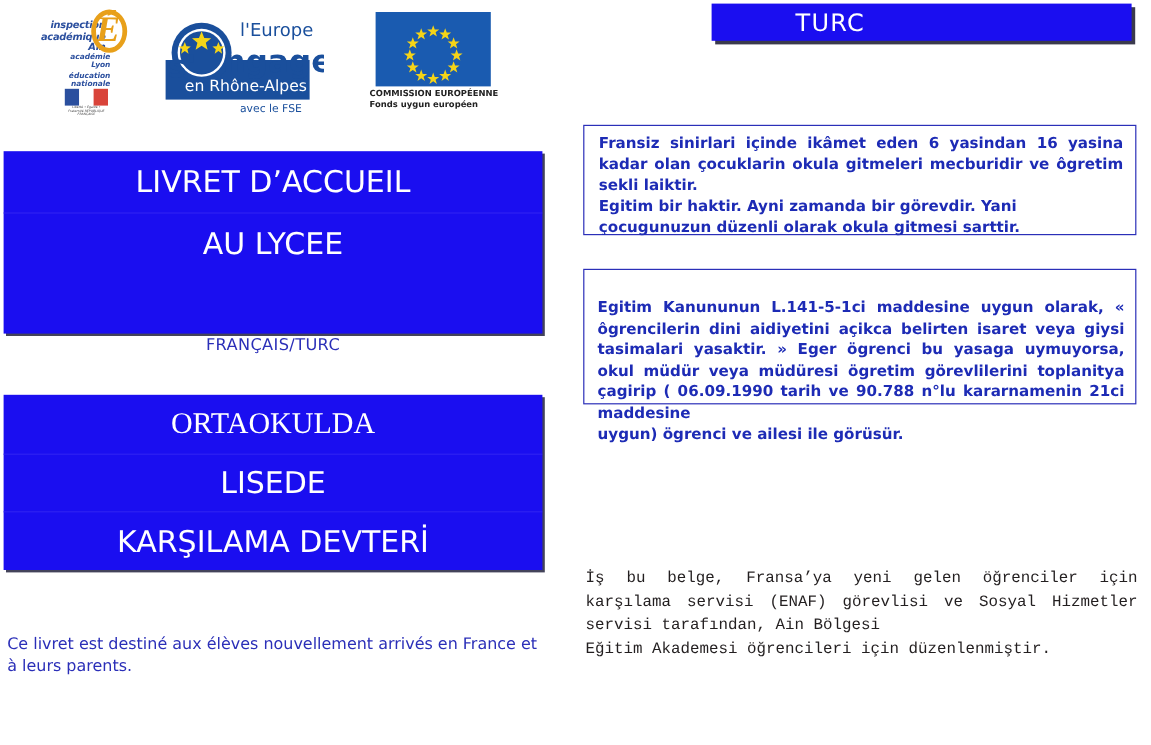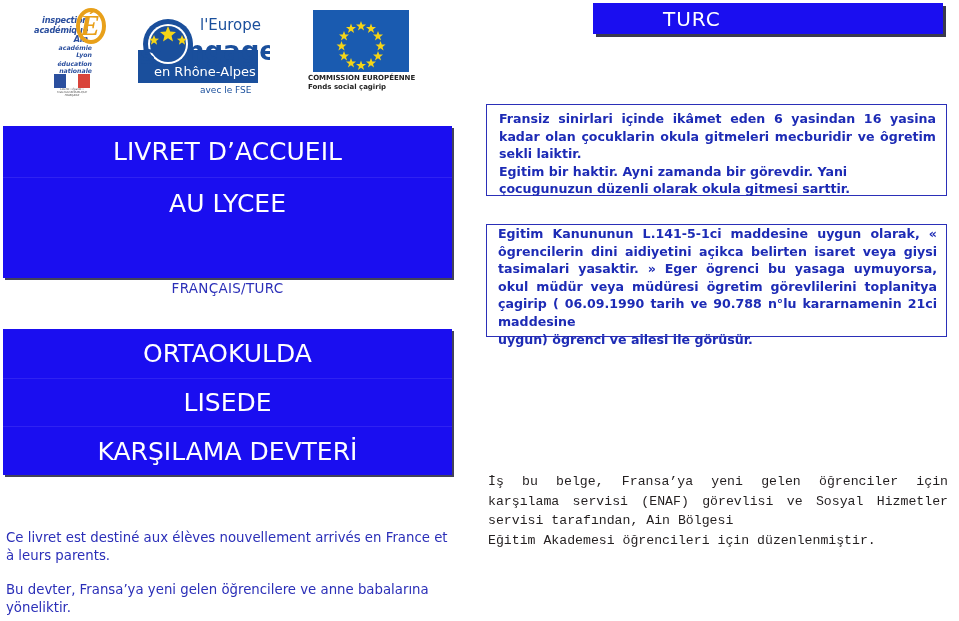--- a/index.html
+++ b/index.html
@@ -336,7 +336,7 @@
     </div>
     <div class="eu-caption">
       <span>COMMISSION EUROPÉENNE</span><br>
-      <span>Fonds social çagirip</span>
+      <span>Fonds uygun européen</span>
     </div>
   </div>
 

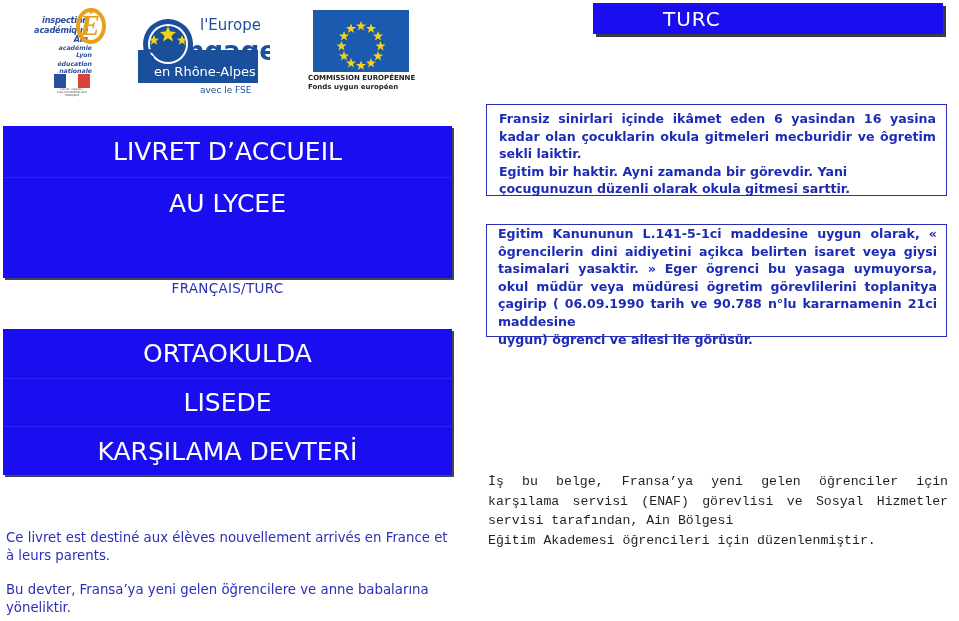--- a/index.html
+++ b/index.html
@@ -248,7 +248,7 @@
   #box-laicite {
     left: 16px; top: 224px;
     width: 461px; height: 113px;
-    padding: 0 9px 4px 11px;
+    padding: 22px 9px 4px 11px;
     font-size: 12.6px;
     line-height: 17.6px;
     text-align: justify;

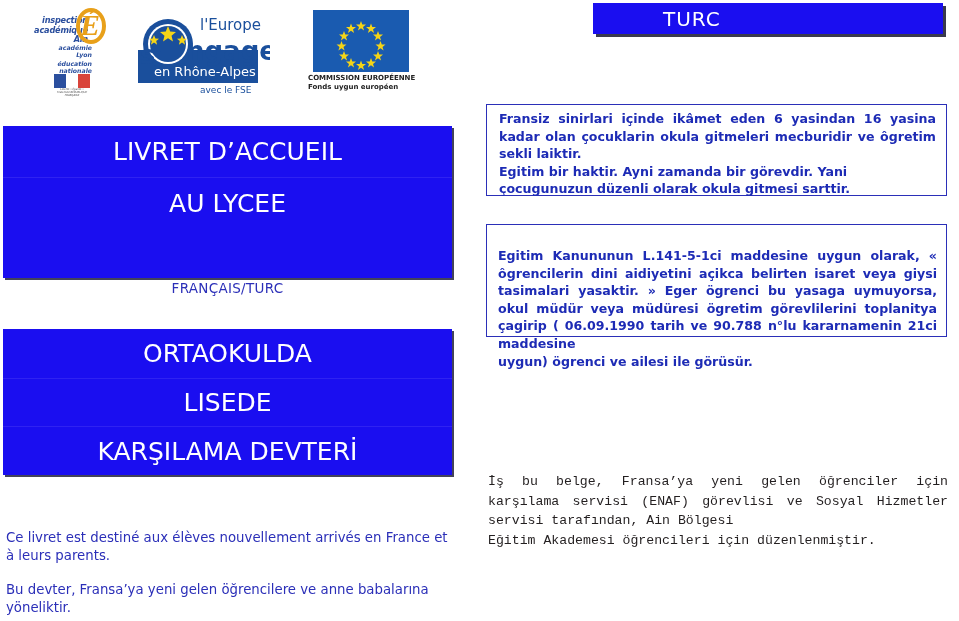--- a/index.html
+++ b/index.html
@@ -181,7 +181,7 @@
   #row-livret      { height: 51px; font-size: 25px; }
   #row-college     { height: 50px; font-size: 25px; }
   #row-lycee       { height: 51px; font-size: 25px; }
-  #row-ortaokulda  { height: 49px; font-size: 25px; }
+  #row-ortaokulda  { height: 49px; font-size: 25px; font-family: Liberation Serif, serif; }
   #row-lisede      { height: 48px; font-size: 25px; }
   #row-karsilama   { height: 49px; font-size: 25px; }
 

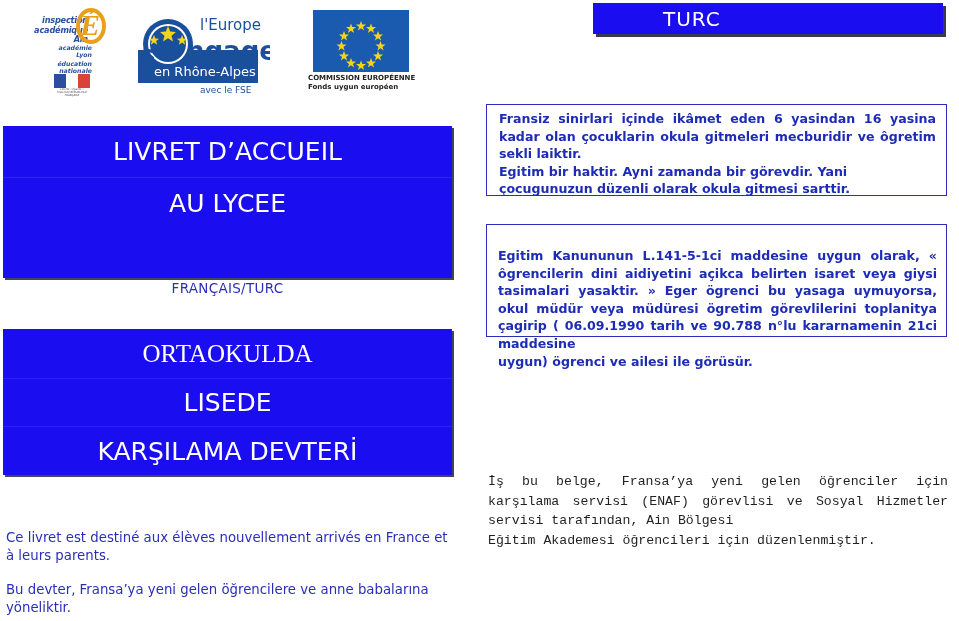--- a/index.html
+++ b/index.html
@@ -362,10 +362,6 @@
 
   <div id="left-note-fr">Ce livret est destiné aux élèves nouvellement arrivés en France et à leurs parents.</div>
 
-  <div id="left-note-tr">
-    <span>Bu devter, Fransa’ya yeni gelen öğrencilere ve anne babalarına</span>
-    <div class="lastline">yöneliktir.</div>
-  </div>
 </div>
 
 <div id="right-column">

